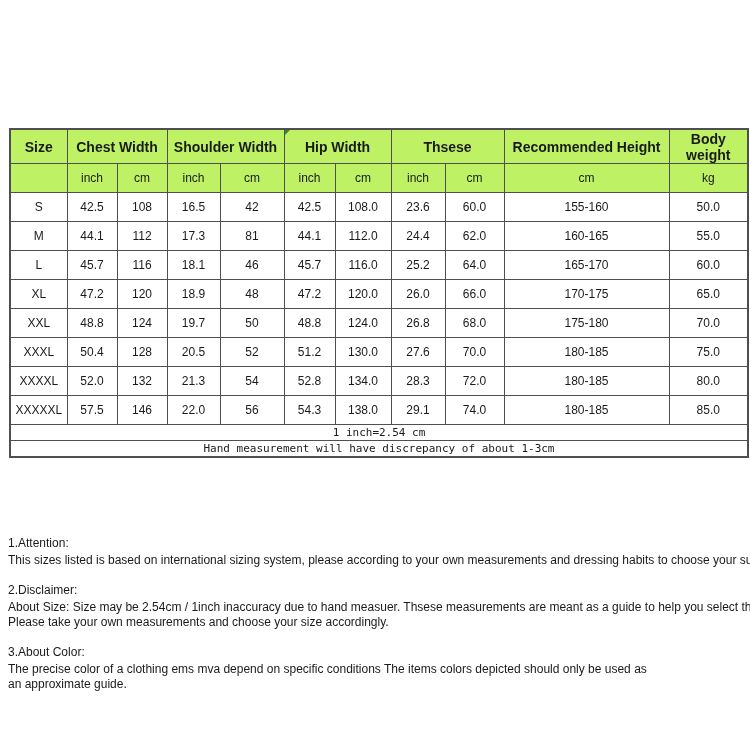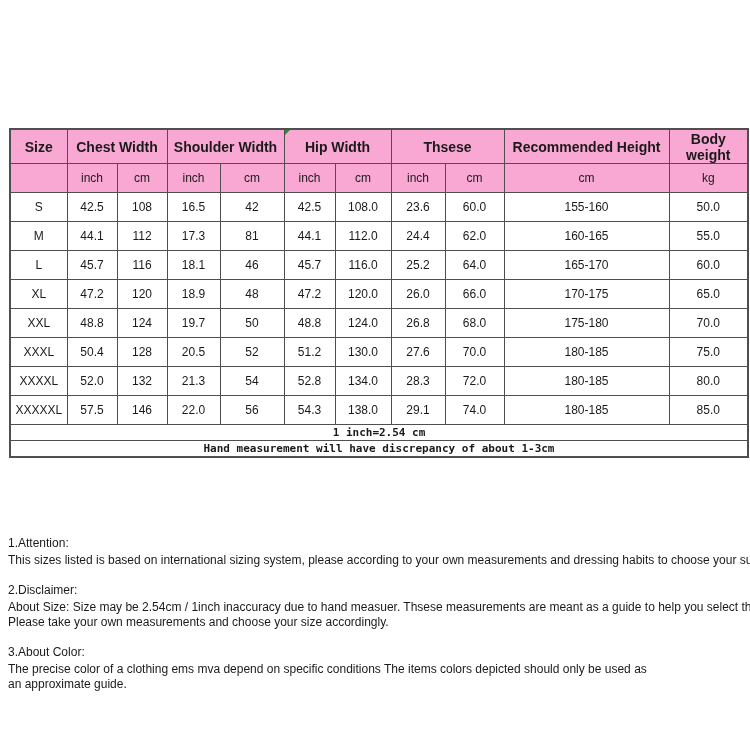--- a/index.html
+++ b/index.html
@@ -18,7 +18,7 @@
     border:1px solid #4f4f4f; text-align:center; vertical-align:middle;
     padding:0; overflow:hidden;
   }
-  .size-table thead th { background:#f9a8d4; }
+  .size-table thead th { background:#bef264; }
   tr.group-header th { height:33px; font-size:14px; font-weight:bold; position:relative; }
   tr.sub-header th { height:28px; font-size:12px; font-weight:normal; }
   .size-table tbody td { height:28px; font-size:12px; background:#ffffff; }

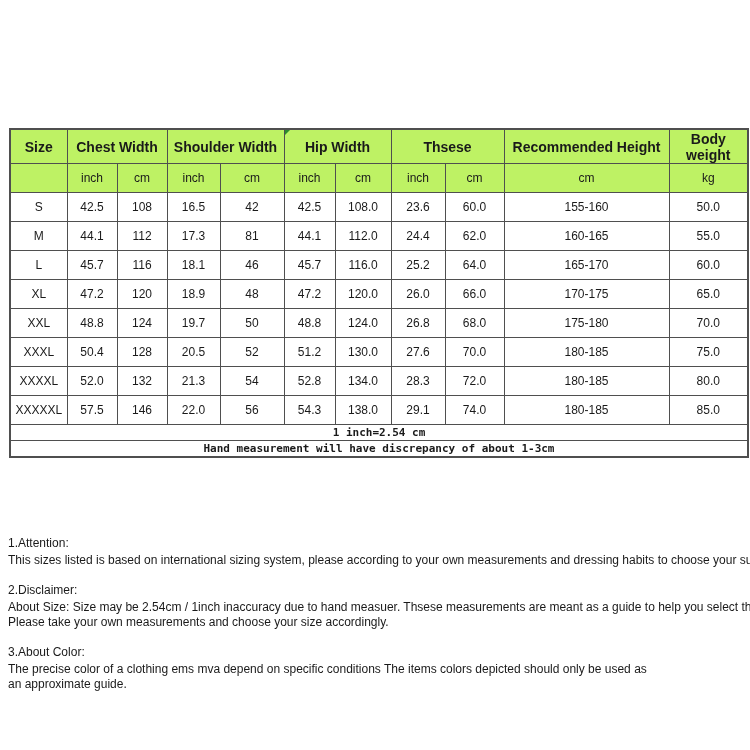--- a/index.html
+++ b/index.html
@@ -24,7 +24,7 @@
   .size-table tbody td { height:28px; font-size:12px; background:#ffffff; }
   .size-table tfoot td {
     height:15px; background:#ffffff;
-    font-family:"DejaVu Sans Mono", monospace; font-size:11px; font-weight:bold;
+    font-family:"DejaVu Sans Mono", monospace; font-size:11px; font-weight:normal;
   }
   .cell-marker {
     position:absolute; top:0; left:0; width:0; height:0;

